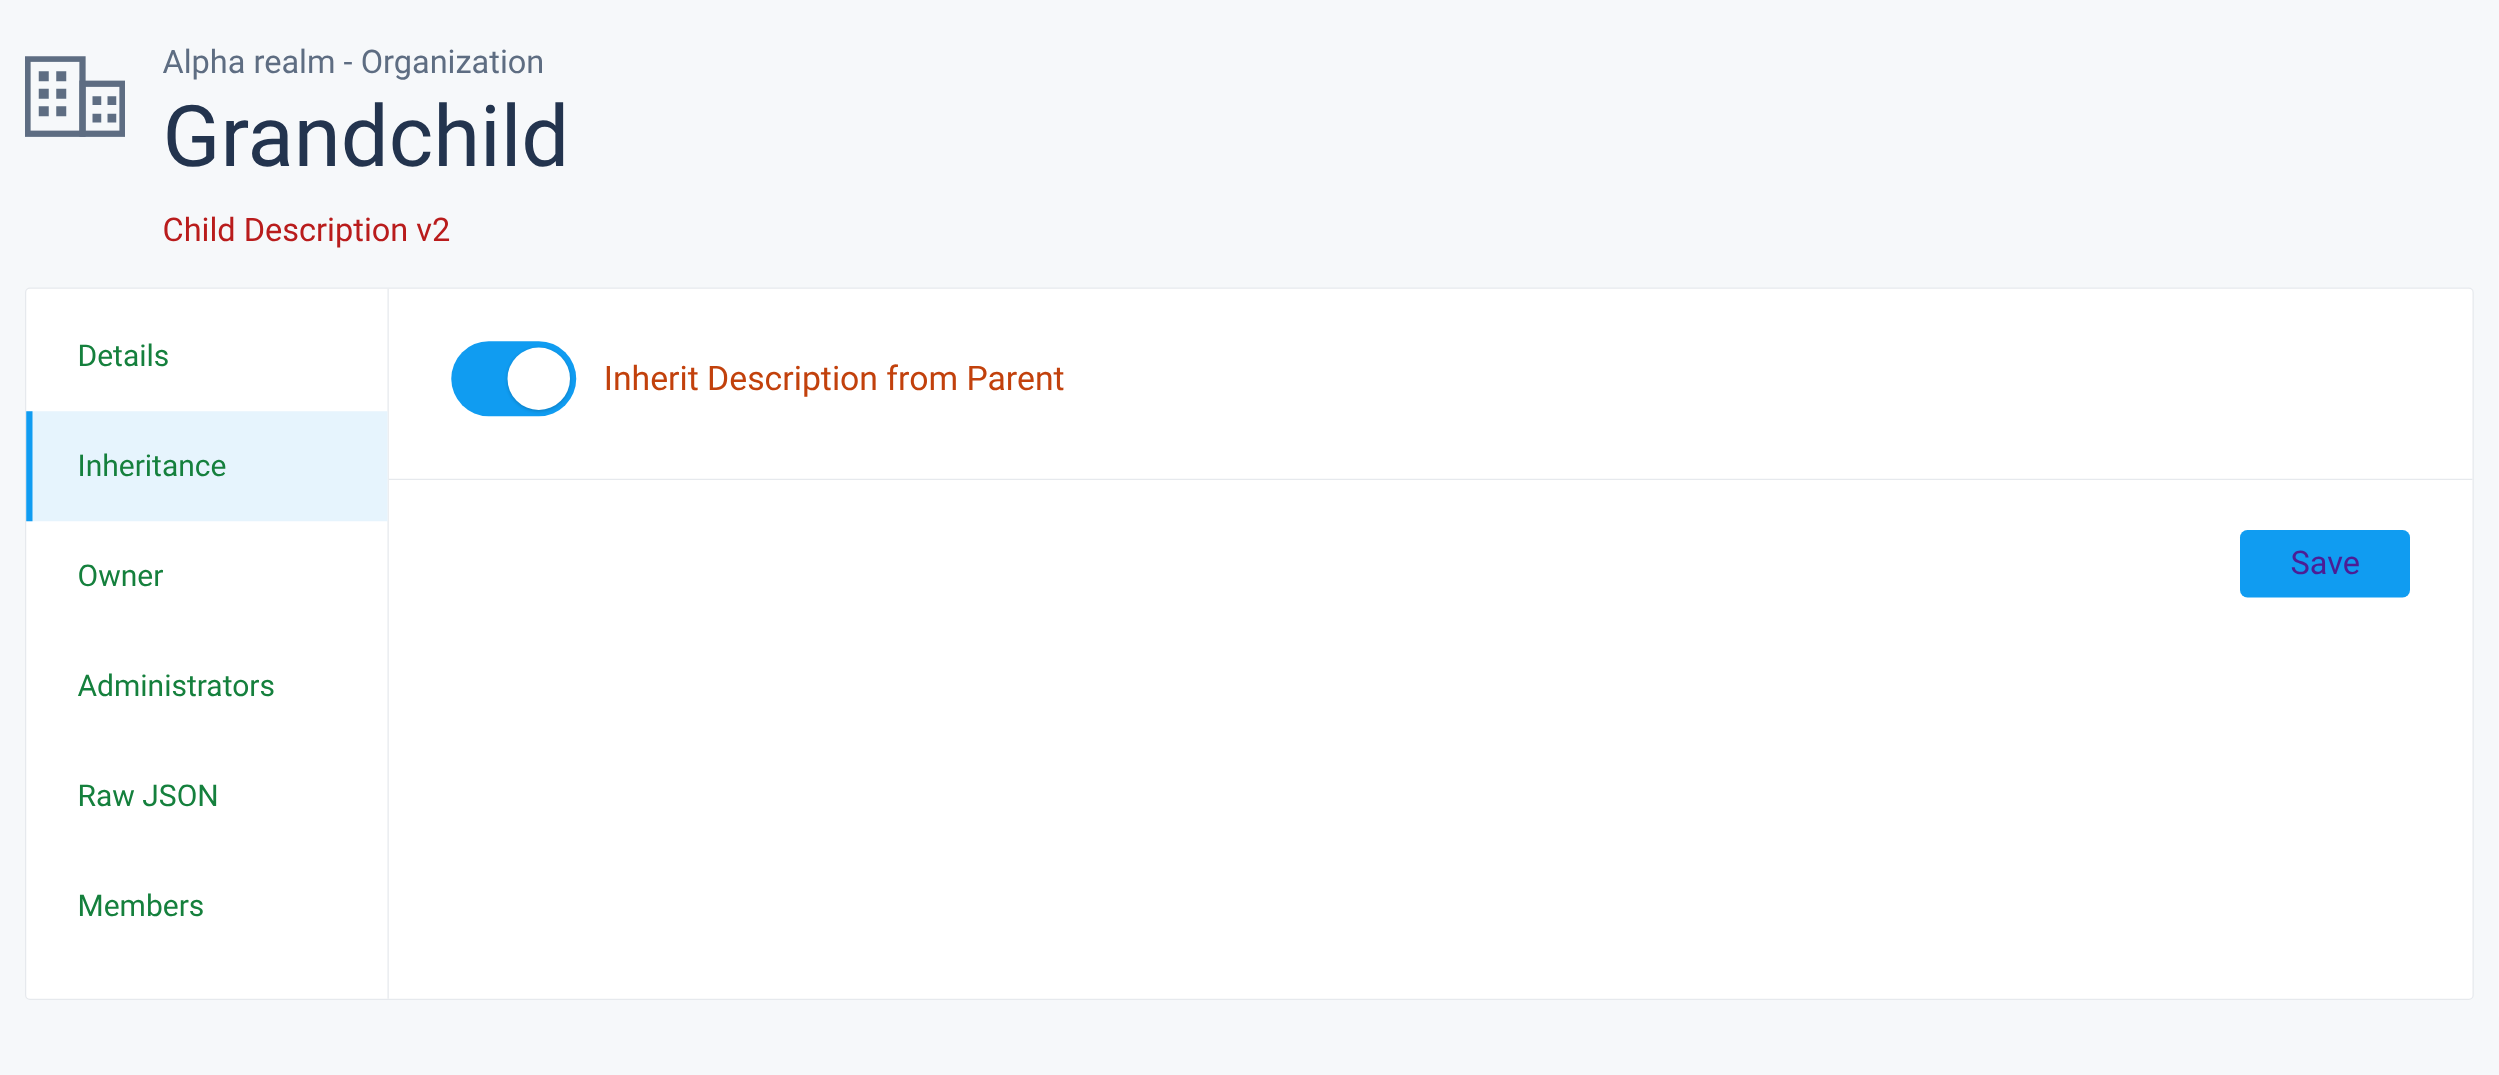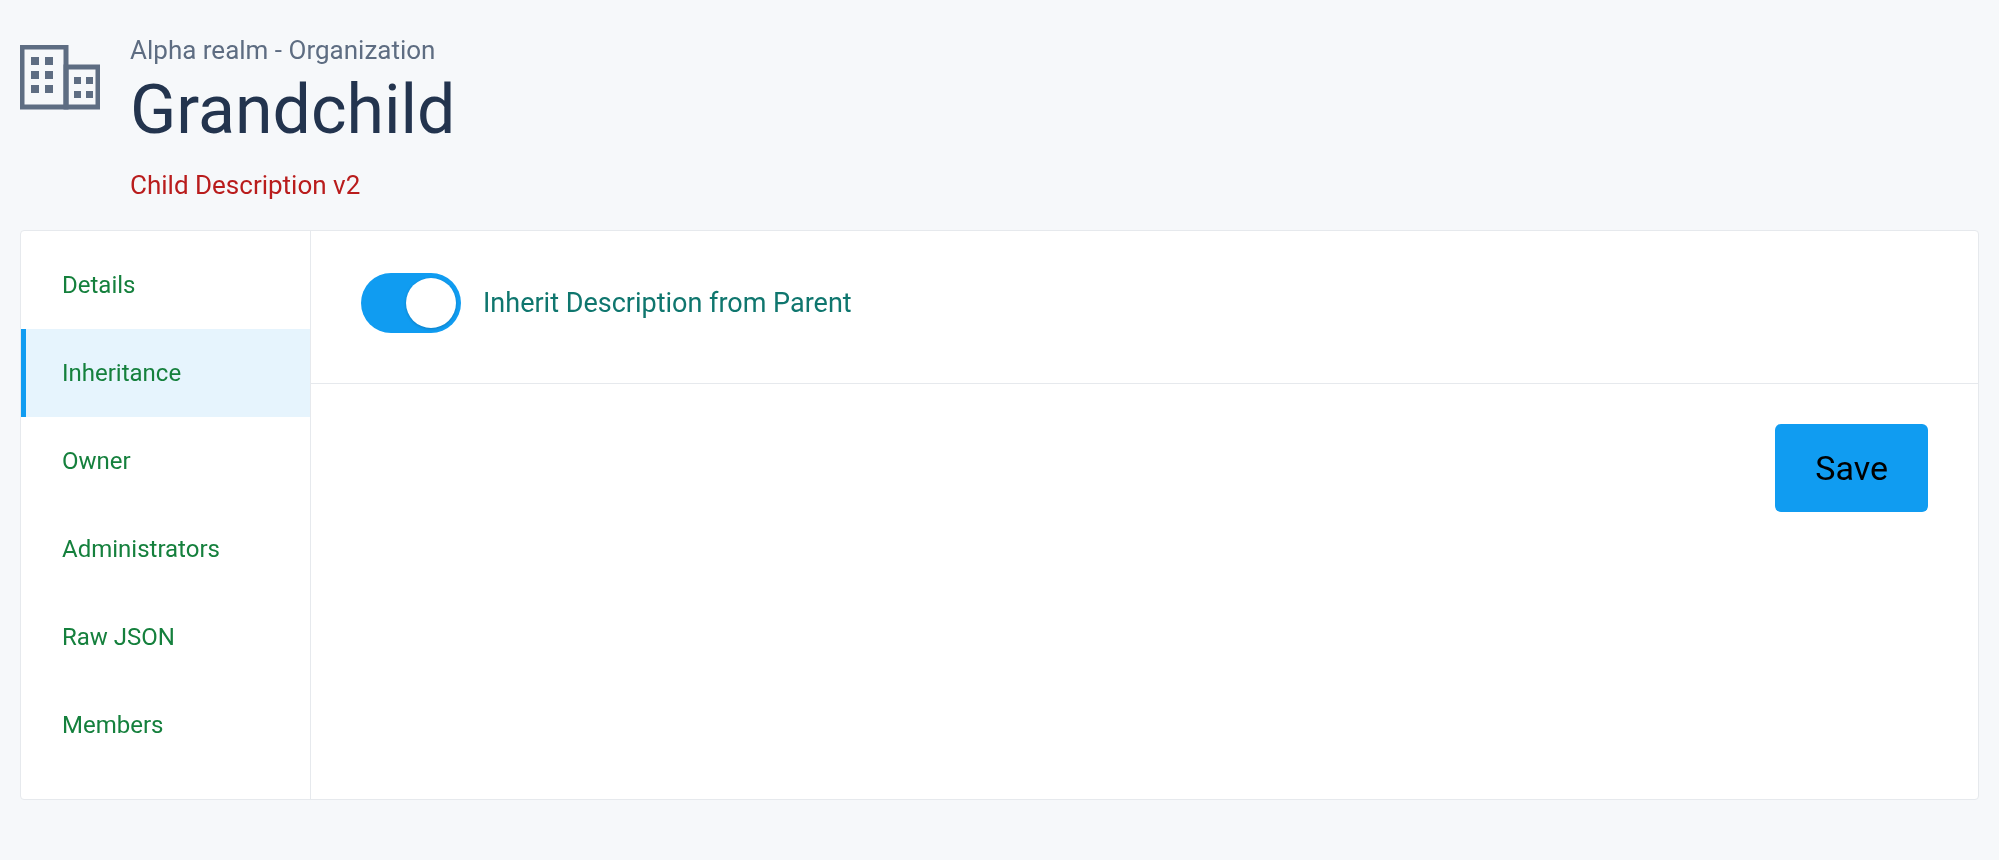--- a/index.html
+++ b/index.html
@@ -104,7 +104,7 @@
     }
     .toggle-label {
       font-size: 27px;
-      color: #0f766e;
+      color: #c2410c;
     }
     .button-row {
       display: flex;

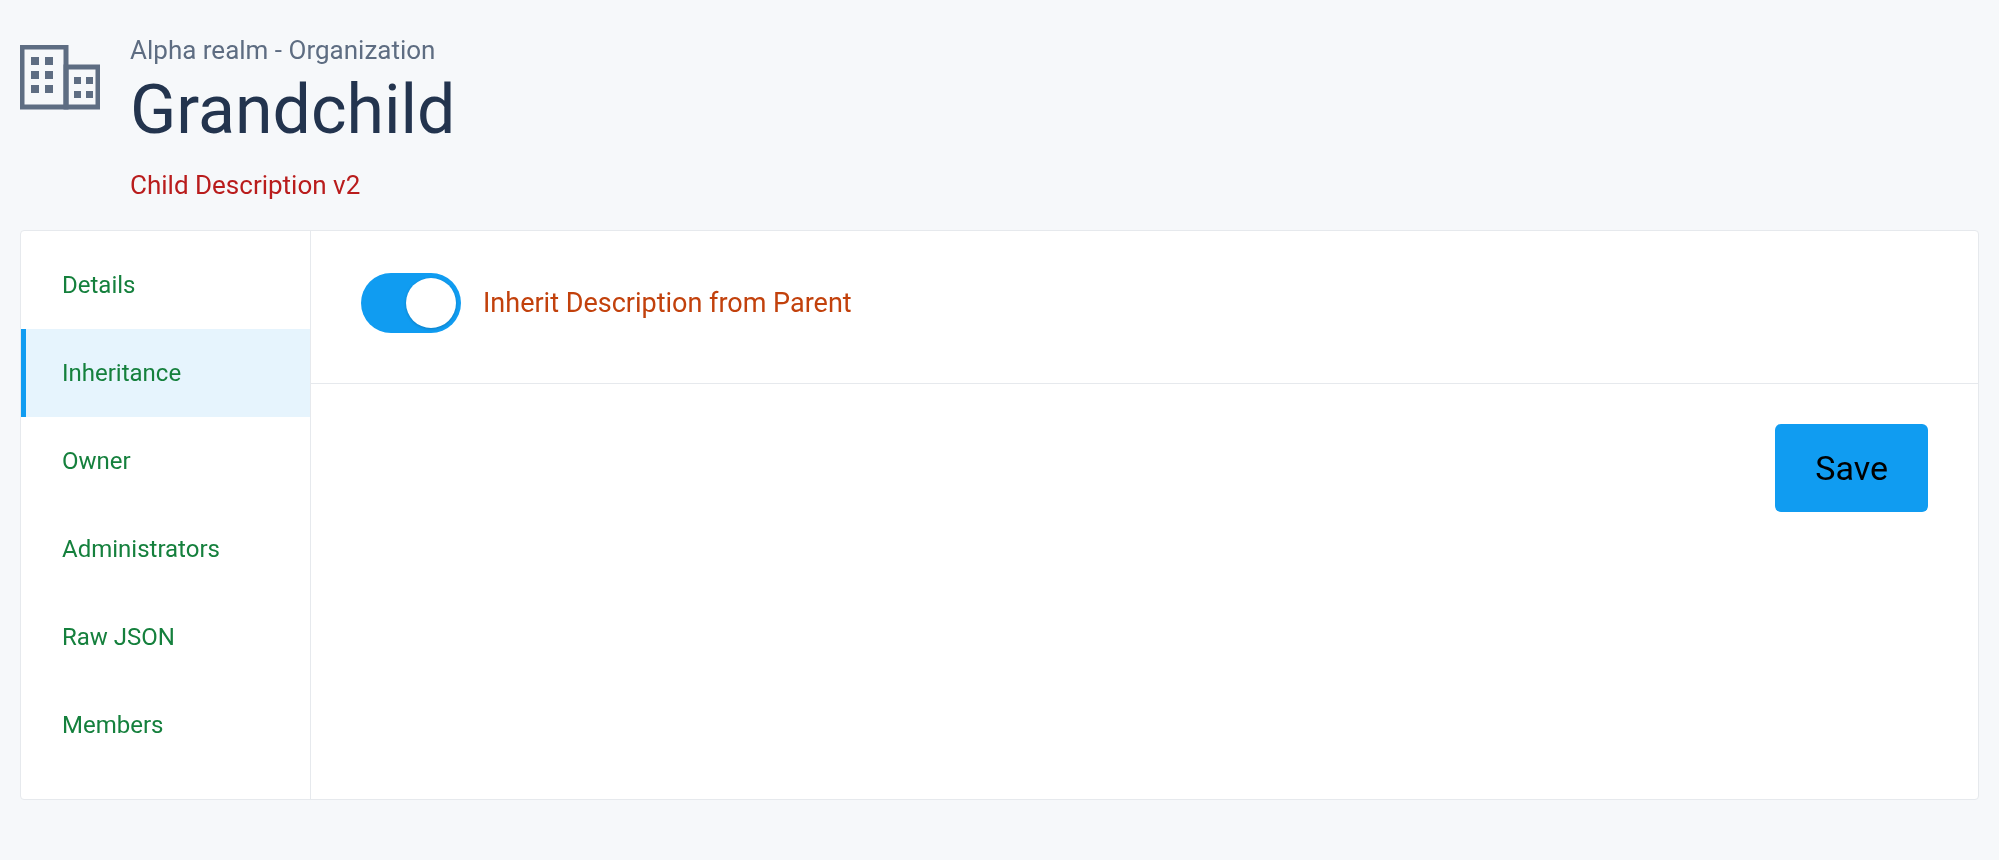--- a/index.html
+++ b/index.html
@@ -113,11 +113,11 @@
     }
     .save-button {
       background-color: #109cf1;
-      color: #000000;
+      color: #4c1d95;
       border: none;
       border-radius: 6px;
-      padding: 24px 40px;
-      font-size: 34px;
+      padding: 12px 40px;
+      font-size: 26px;
       cursor: pointer;
       font-family: inherit;
     }

